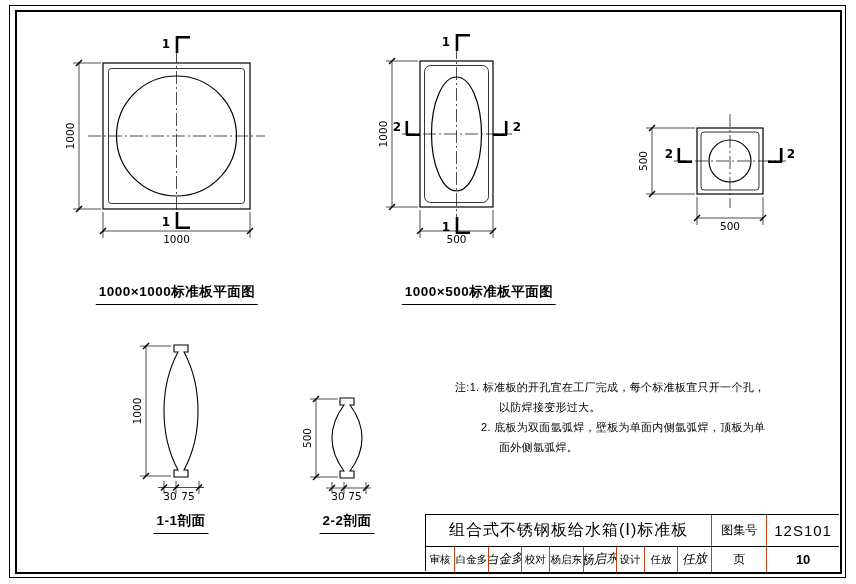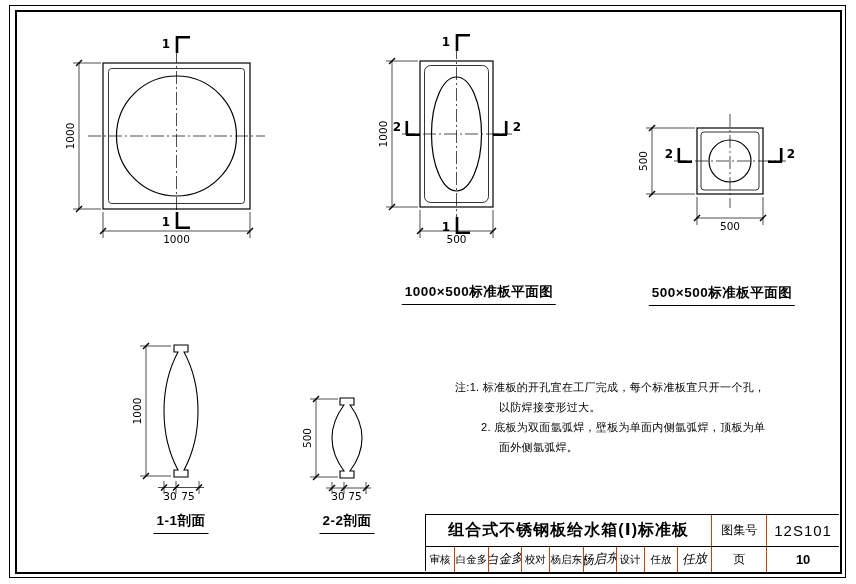--- a/index.html
+++ b/index.html
@@ -168,6 +168,7 @@
     </g>
   </svg>
 
+  <div class="fig-label" style="left:177px;top:283px;">1000×1000标准板平面图</div>
   <div class="fig-label" style="left:456px;top:283px;margin-left:23px;">1000×500标准板平面图</div>
   <div class="fig-label" style="left:722px;top:284px;">500×500标准板平面图</div>
   <div class="fig-label" style="left:181px;top:512px;">1-1剖面</div>

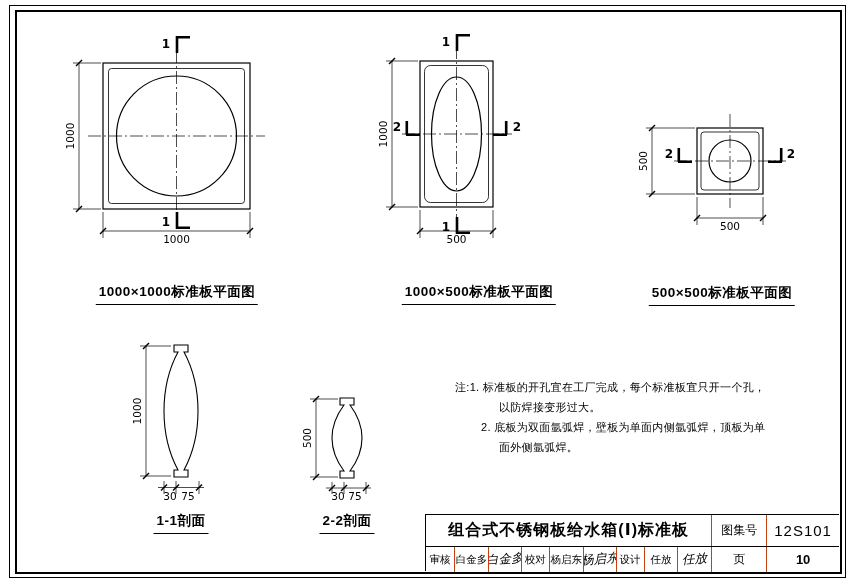--- a/index.html
+++ b/index.html
@@ -170,7 +170,6 @@
 
   <div class="fig-label" style="left:177px;top:283px;">1000×1000标准板平面图</div>
   <div class="fig-label" style="left:456px;top:283px;margin-left:23px;">1000×500标准板平面图</div>
-  <div class="fig-label" style="left:722px;top:284px;">500×500标准板平面图</div>
   <div class="fig-label" style="left:181px;top:512px;">1-1剖面</div>
   <div class="fig-label" style="left:347px;top:512px;">2-2剖面</div>
 

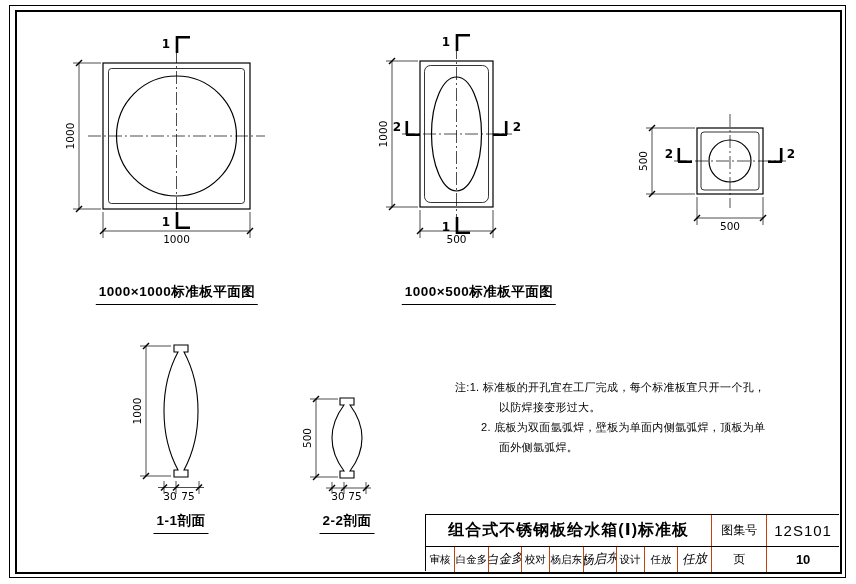--- a/index.html
+++ b/index.html
@@ -33,7 +33,7 @@
   .tb-row2{height:26px;border-top:1px solid #000;}
   .cell{display:flex;align-items:center;justify-content:center;box-sizing:border-box;border-left:1px solid #c2410c;overflow:hidden;white-space:nowrap;}
   .cell:first-child{border-left:none;}
-  .c-title{width:286px;font-size:16px;font-weight:bold;letter-spacing:1px;}
+  .c-title{width:286px;font-size:16px;font-weight:normal;letter-spacing:1px;}
   .c-atlas-label{width:55px;font-size:12px;}
   .c-atlas-no{width:73px;font-size:15px;font-weight:normal;letter-spacing:1px;}
   .c-lab{width:28px;font-size:10.5px;}

